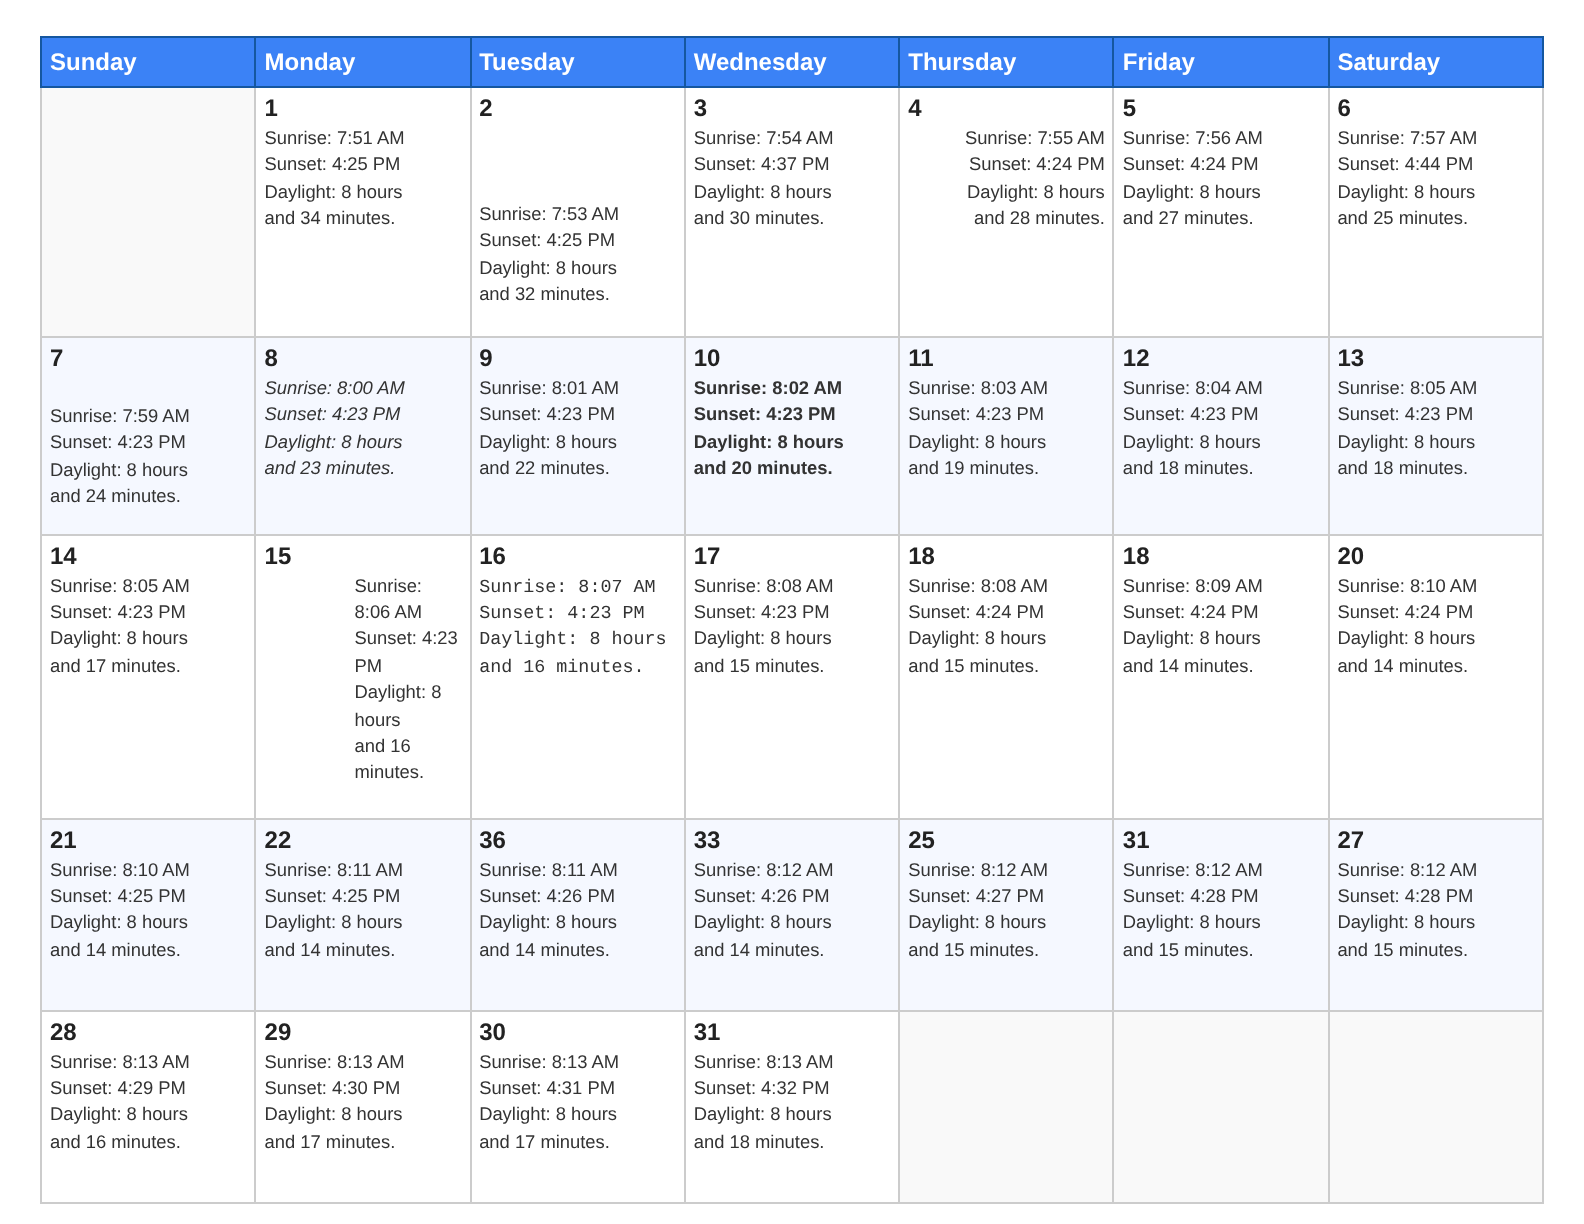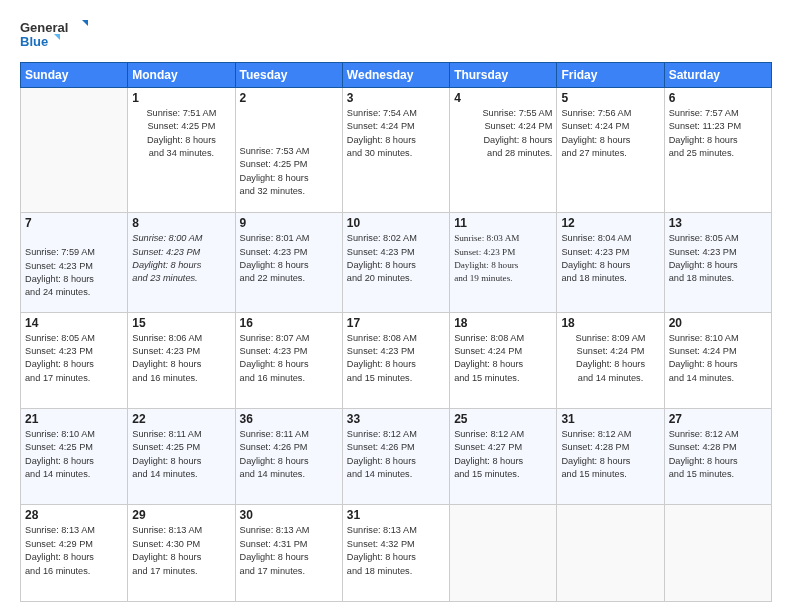--- a/index.html
+++ b/index.html
@@ -92,20 +92,6 @@
 <body>
 
 <div class="page">
-  <div class="header">
-    <div class="logo">
-  <svg width="70" height="36" viewBox="0 0 70 36">
-    <text x="0" y="14" font-size="13" font-weight="bold" fill="#333" font-family="Arial">General</text>
-    <polygon points="62,2 68,8 68,2" fill="#1a6fbe"></polygon>
-    <text x="0" y="28" font-size="13" font-weight="bold" fill="#1a6fbe" font-family="Arial">Blue</text>
-    <polygon points="34,16 40,22 40,16" fill="#1a99ee" opacity="0.7"></polygon>
-  </svg>
-</div>
-    <div class="title-block">
-      <div class="month-title"></div>
-      <div class="location"></div>
-    </div>
-  </div>
 
   <table class="calendar">
     <thead>

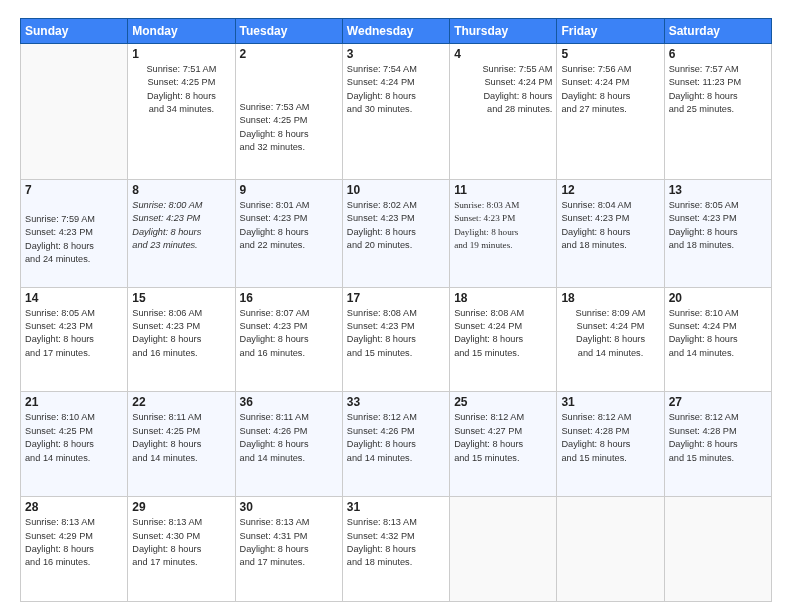--- a/index.html
+++ b/index.html
@@ -110,7 +110,7 @@
           <td class="empty"></td>
           <td>
             <span class="day-num">1</span>
-            <div class="day-info" style="white-space: pre-line; text-align: center;">Sunrise: 7:51 AM
+            <div class="day-info" style="white-space: pre-line;">Sunrise: 7:51 AM
 Sunset: 4:25 PM
 Daylight: 8 hours
 and 34 minutes.</div>

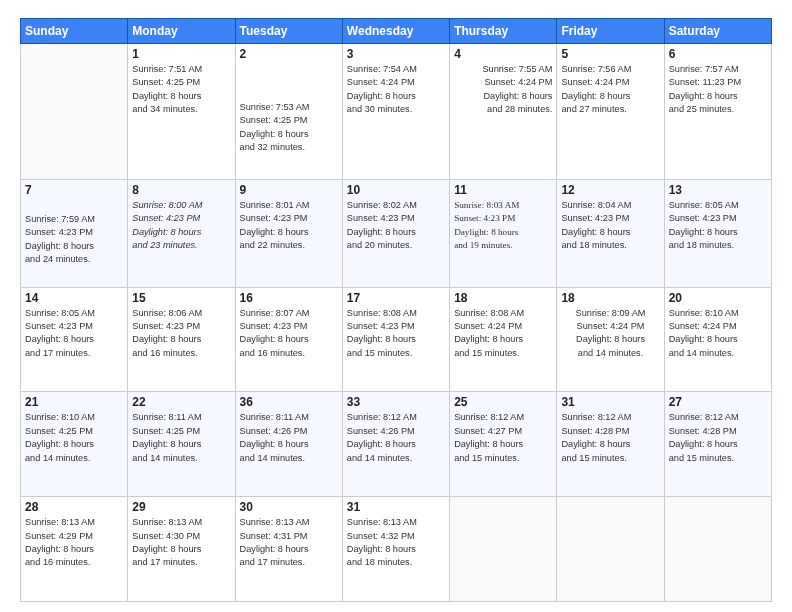--- a/index.html
+++ b/index.html
@@ -125,7 +125,7 @@
           <td>
             <span class="day-num">3</span>
             <div class="day-info" style="white-space: pre-line;">Sunrise: 7:54 AM
-Sunset: 4:24 PM
+Sunset: 4:37 PM
 Daylight: 8 hours
 and 30 minutes.</div>
           </td>

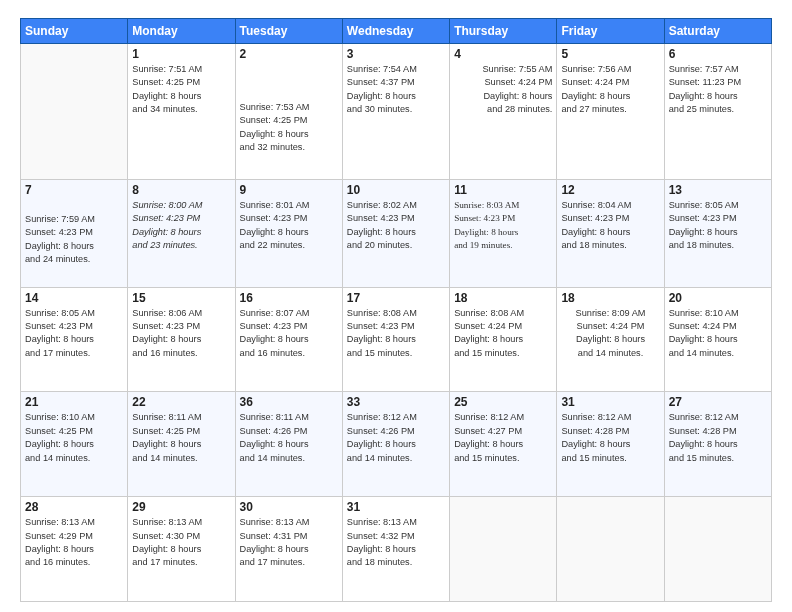--- a/index.html
+++ b/index.html
@@ -146,7 +146,7 @@
           <td>
             <span class="day-num">6</span>
             <div class="day-info" style="white-space: pre-line;">Sunrise: 7:57 AM
-Sunset: 11:23 PM
+Sunset: 4:44 PM
 Daylight: 8 hours
 and 25 minutes.</div>
           </td>

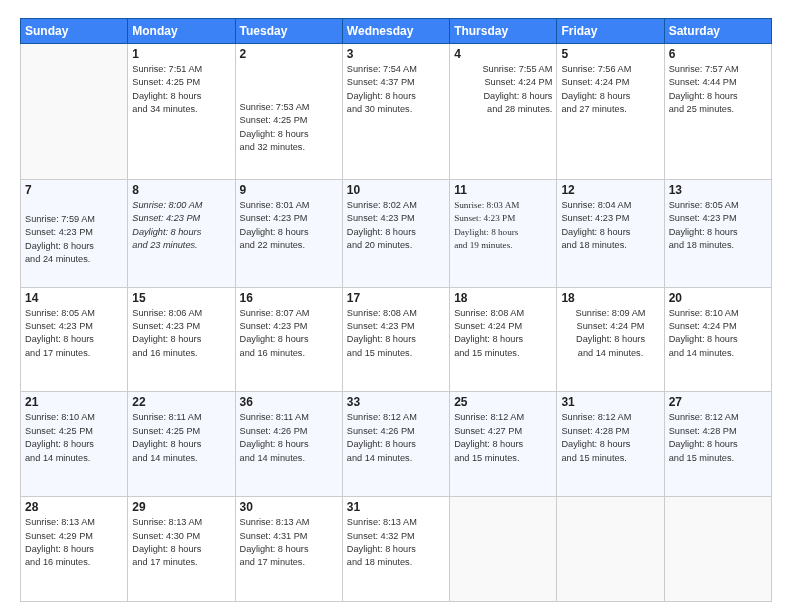--- a/index.html
+++ b/index.html
@@ -175,7 +175,7 @@
           </td>
           <td>
             <span class="day-num">10</span>
-            <div class="day-info" style="white-space: pre-line;">Sunrise: 8:02 AM
+            <div class="day-info" style="white-space: pre-line; font-weight: bold;">Sunrise: 8:02 AM
 Sunset: 4:23 PM
 Daylight: 8 hours
 and 20 minutes.</div>

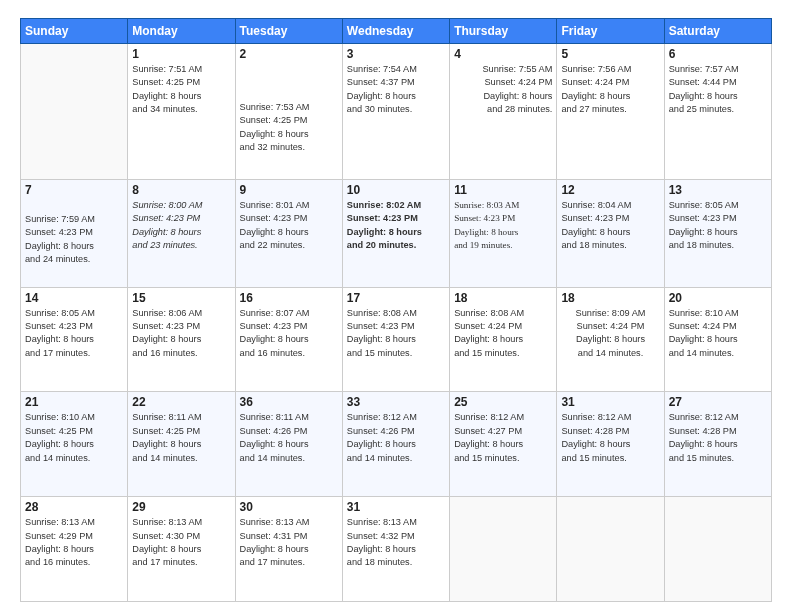--- a/index.html
+++ b/index.html
@@ -182,7 +182,7 @@
           </td>
           <td>
             <span class="day-num">11</span>
-            <div class="day-info" style="white-space: pre-line; font-family: Liberation Serif, serif;">Sunrise: 8:03 AM
+            <div class="day-info" style="white-space: pre-line;">Sunrise: 8:03 AM
 Sunset: 4:23 PM
 Daylight: 8 hours
 and 19 minutes.</div>

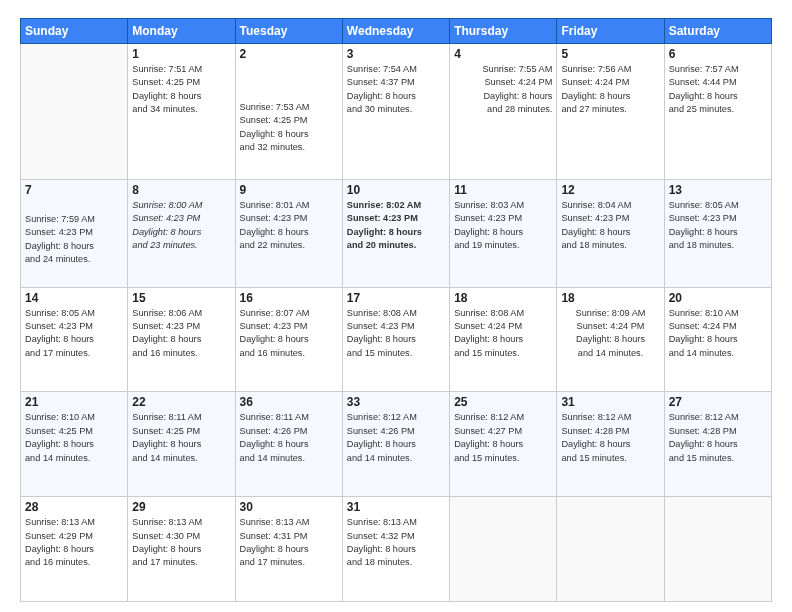--- a/index.html
+++ b/index.html
@@ -212,7 +212,7 @@
           </td>
           <td>
             <span class="day-num">15</span>
-            <div class="day-info" style="white-space: pre-line;">Sunrise: 8:06 AM
+            <div class="day-info" style="white-space: pre-line; margin-left: 45px;">Sunrise: 8:06 AM
 Sunset: 4:23 PM
 Daylight: 8 hours
 and 16 minutes.</div>

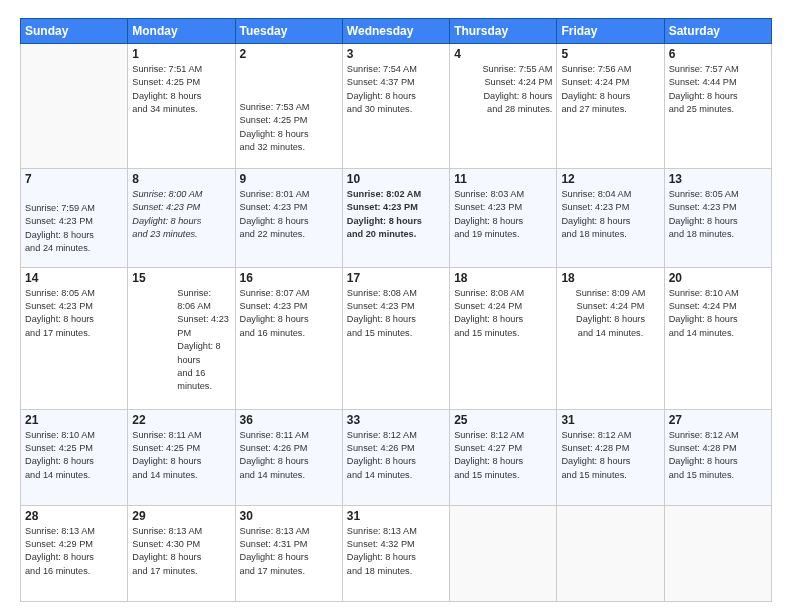--- a/index.html
+++ b/index.html
@@ -219,7 +219,7 @@
           </td>
           <td>
             <span class="day-num">16</span>
-            <div class="day-info" style="white-space: pre-line;">Sunrise: 8:07 AM
+            <div class="day-info" style="white-space: pre-line; font-family: Liberation Mono, monospace;">Sunrise: 8:07 AM
 Sunset: 4:23 PM
 Daylight: 8 hours
 and 16 minutes.</div>

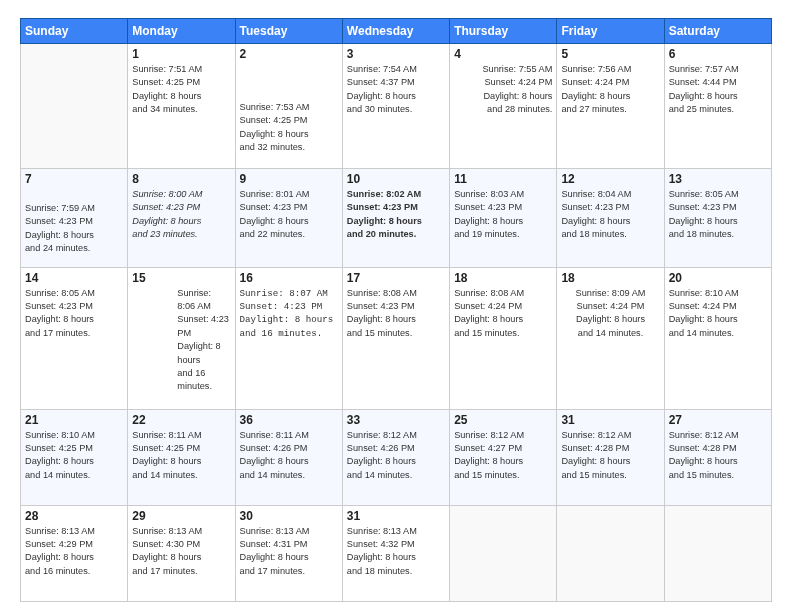--- a/index.html
+++ b/index.html
@@ -240,7 +240,7 @@
           </td>
           <td>
             <span class="day-num">18</span>
-            <div class="day-info" style="white-space: pre-line; text-align: center;">Sunrise: 8:09 AM
+            <div class="day-info" style="white-space: pre-line;">Sunrise: 8:09 AM
 Sunset: 4:24 PM
 Daylight: 8 hours
 and 14 minutes.</div>

